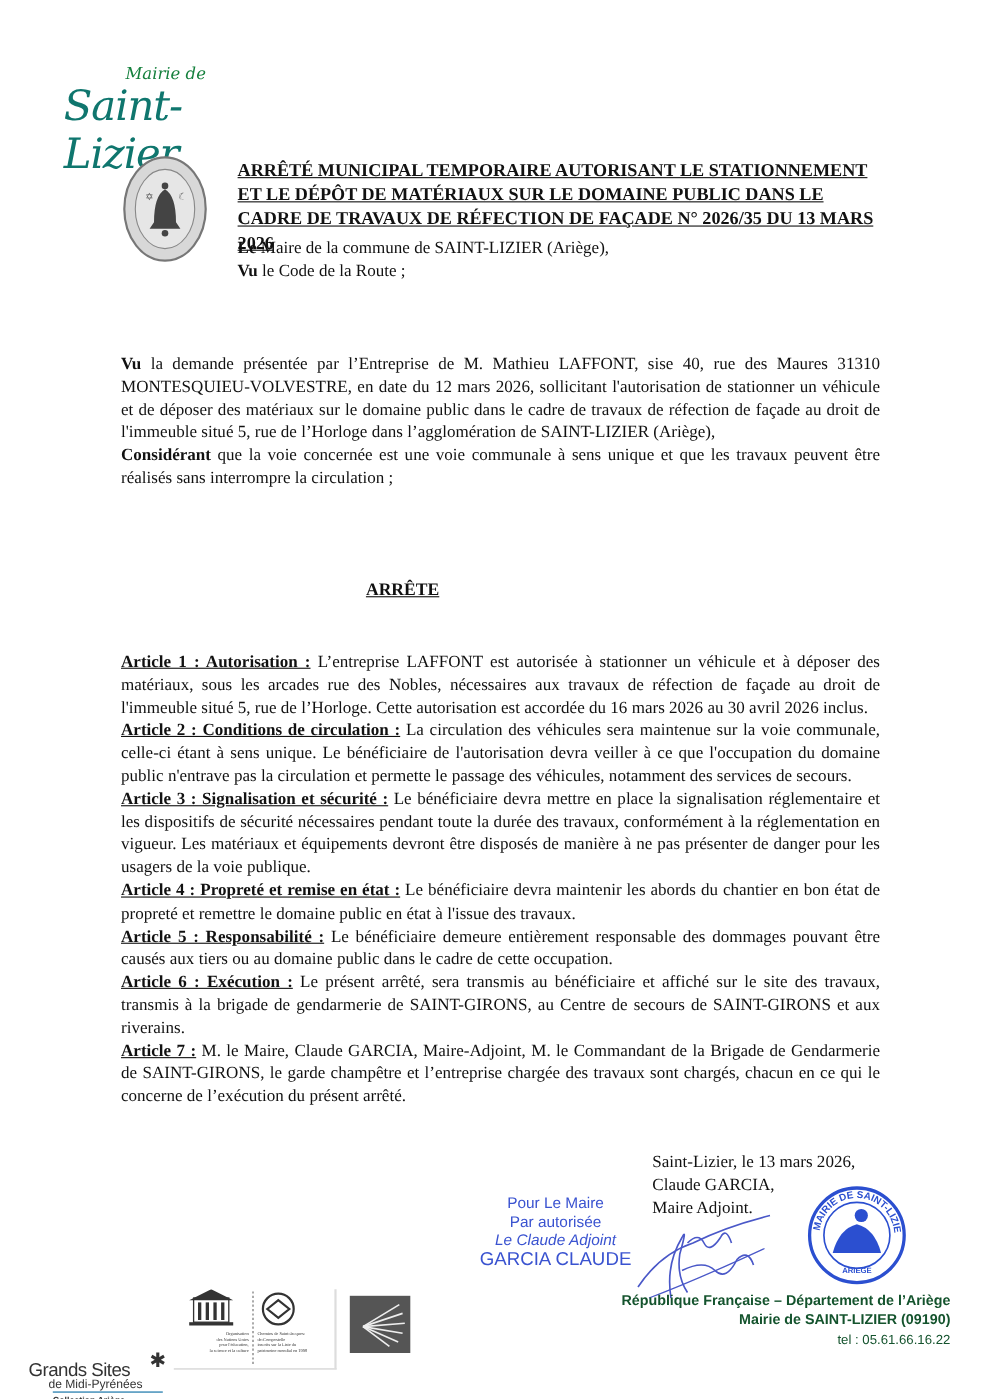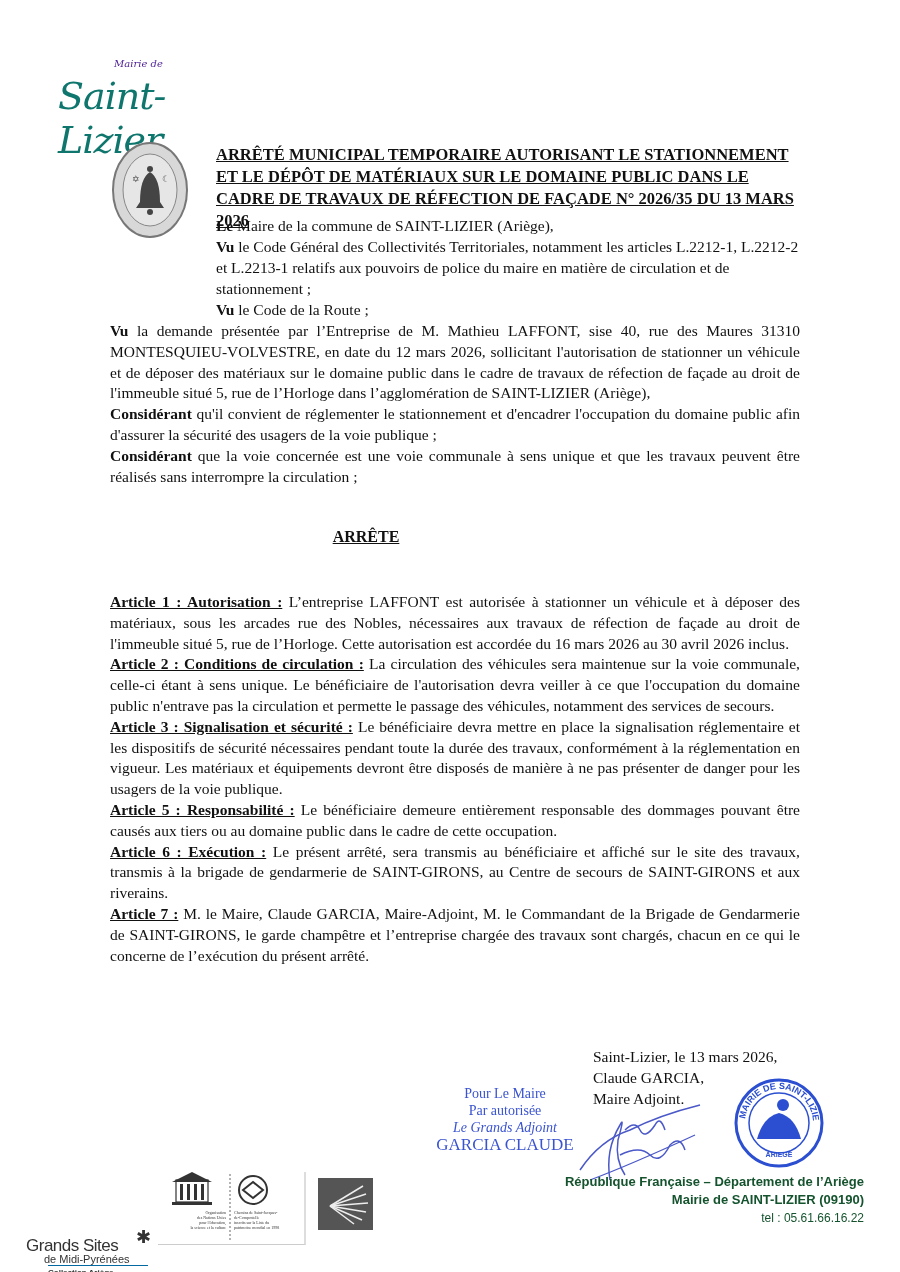--- a/index.html
+++ b/index.html
@@ -8,7 +8,7 @@
 
   
   .logo { left: 52px; top: 58px; width: 200px; height: 80px; }
-  .logo .small { position: absolute; left: 62px; top: 0; font-family: "DejaVu Serif", serif; font-style: italic; font-size: 10px; color: #4c1d95; }
+  .logo .small { position: absolute; left: 62px; top: 0; font-family: "DejaVu Serif", serif; font-style: italic; font-size: 15px; color: #15803d; }
   .logo .big { position: absolute; left: 6px; top: 16px; font-family: "DejaVu Serif", serif; font-style: italic; font-size: 38px; color: #0f766e; letter-spacing: -1px; }
 
   .seal { left: 110px; top: 140px; width: 80px; height: 100px; }

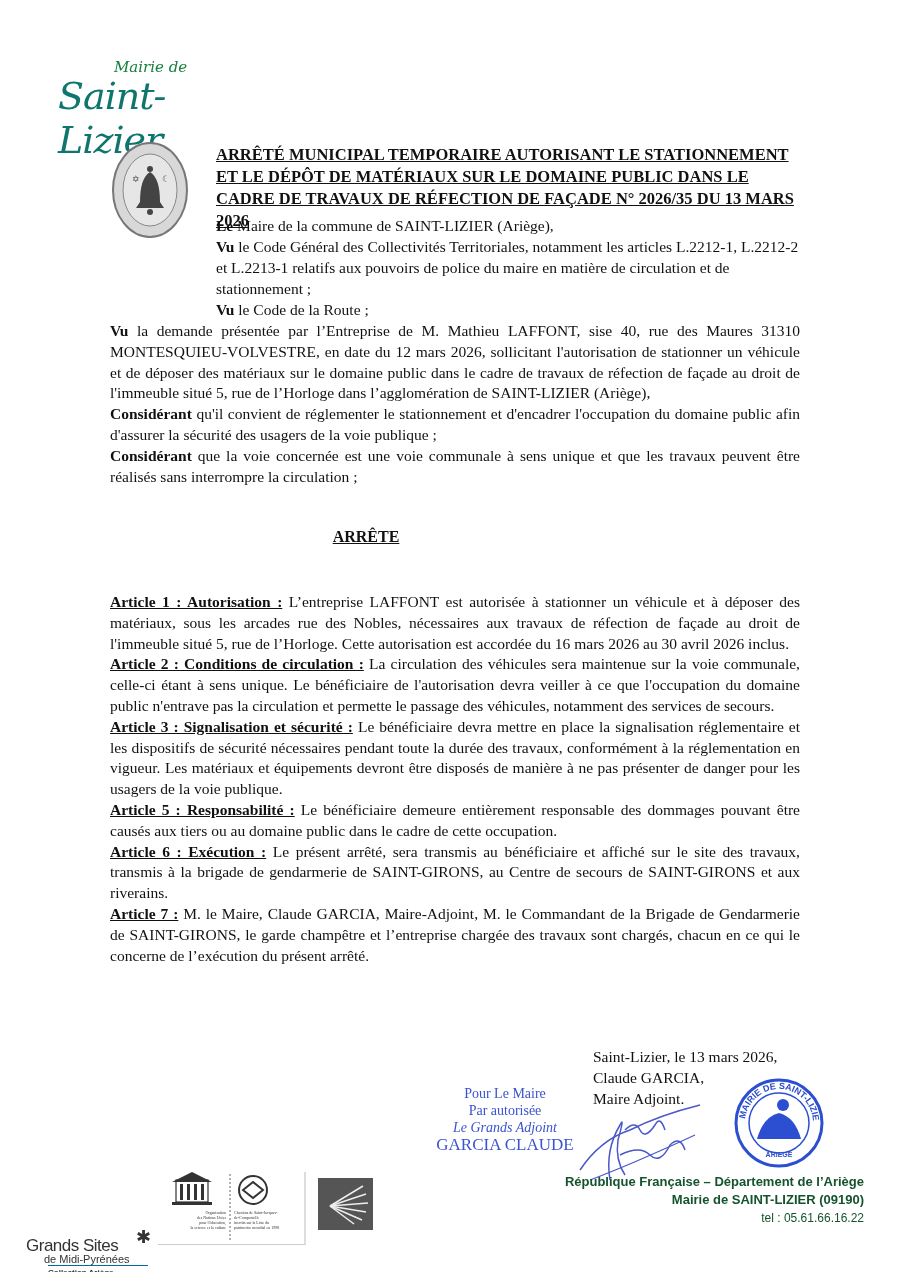--- a/index.html
+++ b/index.html
@@ -63,7 +63,6 @@
 
 <div class="abs preamble-top">
   <p><b class="kw">Le</b><span> Maire de la commune de SAINT-LIZIER (Ariège),</span></p>
-  <p><b class="kw">Vu</b><span> le Code Général des Collectivités Territoriales, notamment les articles L.2212-1, L.2212-2 et L.2213-1 relatifs aux pouvoirs de police du maire en matière de circulation et de stationnement ;</span></p>
   <p><b class="kw">Vu</b><span> le Code de la Route ;</span></p>
 </div>
 

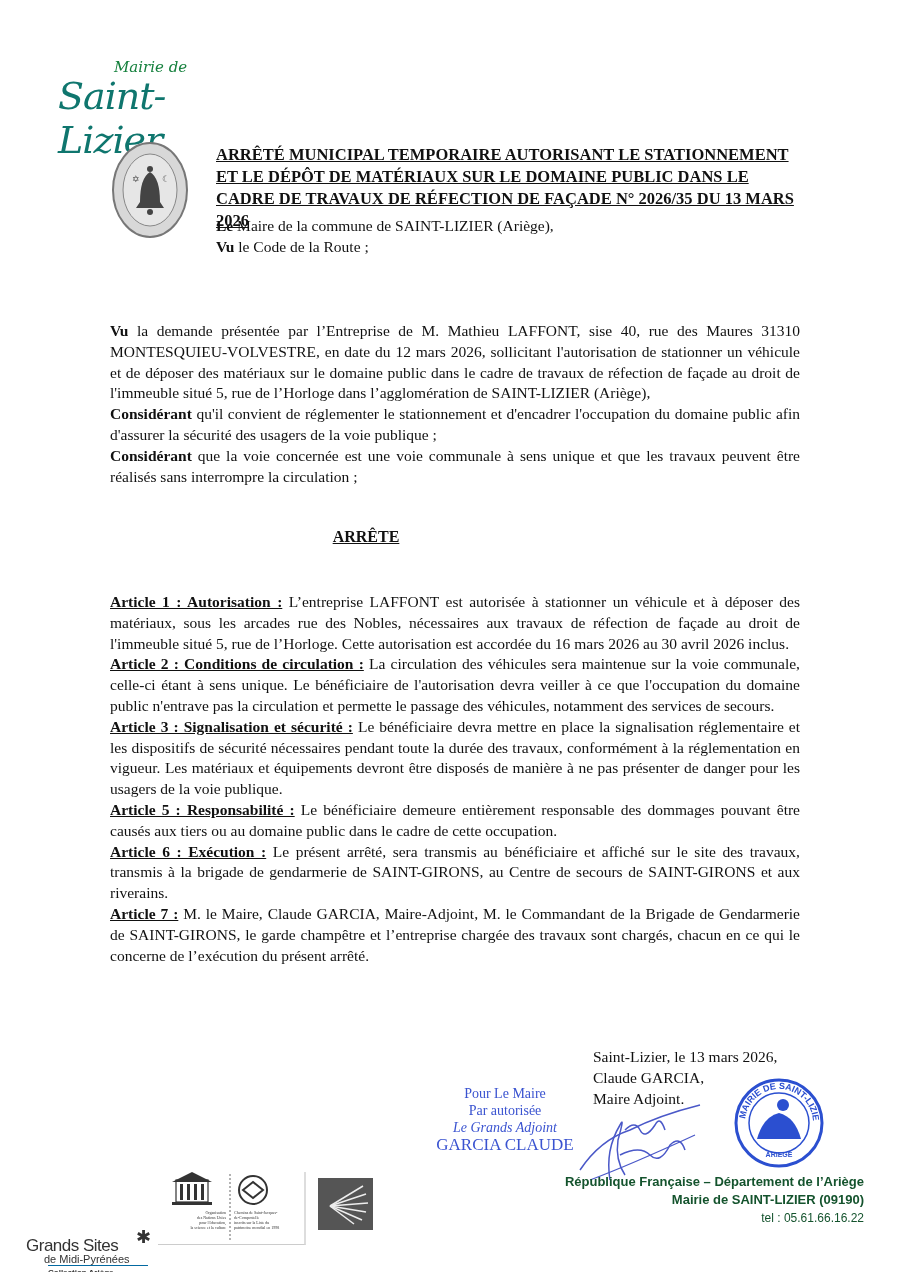--- a/index.html
+++ b/index.html
@@ -68,7 +68,6 @@
 
 <div class="abs body-block" style="top:321px;">
   <p><b class="kw">Vu</b><span> la demande présentée par l’Entreprise de M. Mathieu LAFFONT, sise 40, rue des Maures 31310 MONTESQUIEU-VOLVESTRE, en date du 12 mars 2026, sollicitant l'autorisation de stationner un véhicule et de déposer des matériaux sur le domaine public dans le cadre de travaux de réfection de façade au droit de l'immeuble situé 5, rue de l’Horloge dans l’agglomération de SAINT-LIZIER (Ariège),</span></p>
-  <p><b class="kw">Considérant</b><span> qu'il convient de réglementer le stationnement et d'encadrer l'occupation du domaine public afin d'assurer la sécurité des usagers de la voie publique ;</span></p>
   <p><b class="kw">Considérant</b><span> que la voie concernée est une voie communale à sens unique et que les travaux peuvent être réalisés sans interrompre la circulation ;</span></p>
 </div>
 

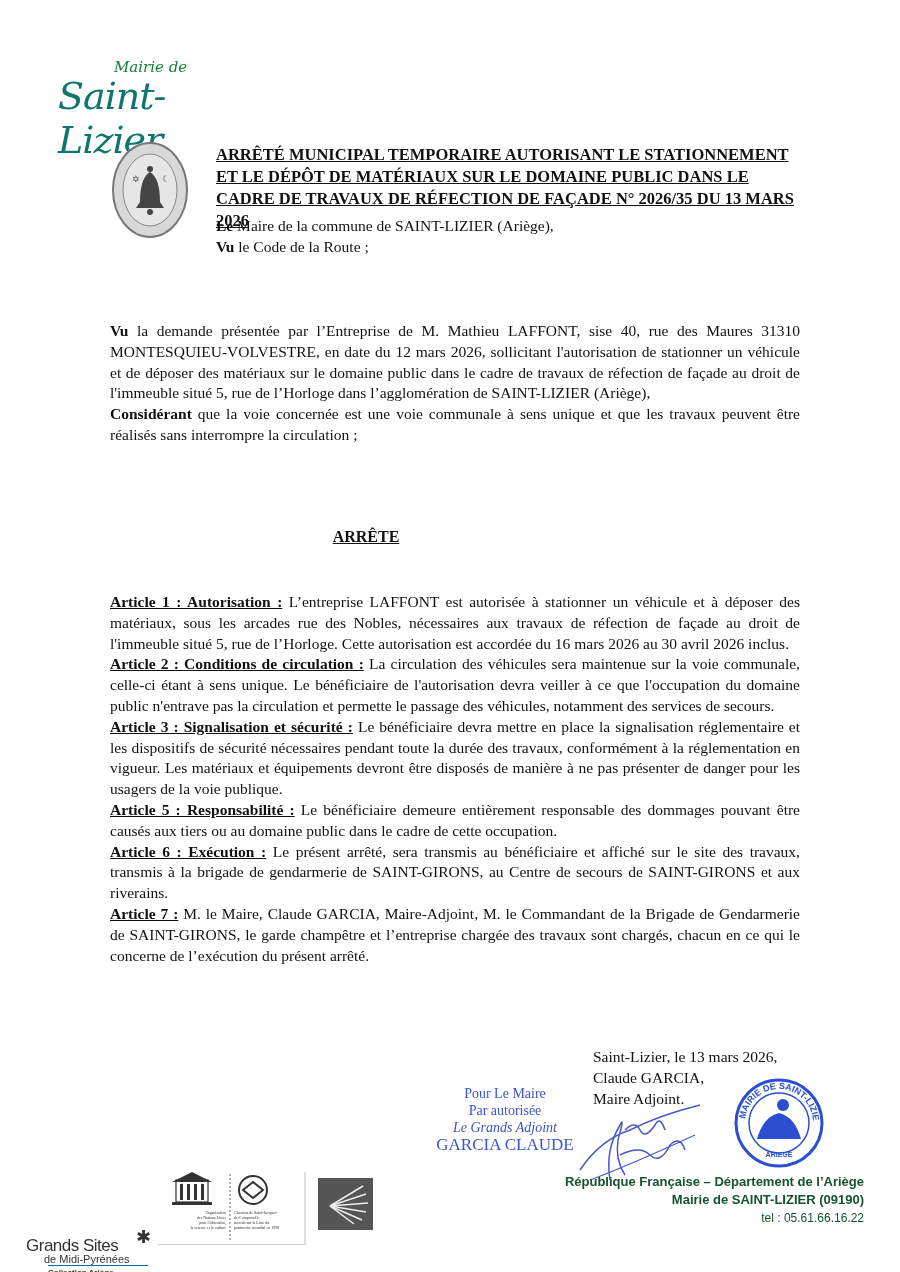--- a/index.html
+++ b/index.html
@@ -77,6 +77,7 @@
   <p><span class="art-head">Article 1 : Autorisation :</span><span> L’entreprise LAFFONT est autorisée à stationner un véhicule et à déposer des matériaux, sous les arcades rue des Nobles, nécessaires aux travaux de réfection de façade au droit de l'immeuble situé 5, rue de l’Horloge. Cette autorisation est accordée du 16 mars 2026 au 30 avril 2026 inclus.</span></p>
   <p><span class="art-head">Article 2 : Conditions de circulation :</span><span> La circulation des véhicules sera maintenue sur la voie communale, celle-ci étant à sens unique. Le bénéficiaire de l'autorisation devra veiller à ce que l'occupation du domaine public n'entrave pas la circulation et permette le passage des véhicules, notamment des services de secours.</span></p>
   <p><span class="art-head">Article 3 : Signalisation et sécurité :</span><span> Le bénéficiaire devra mettre en place la signalisation réglementaire et les dispositifs de sécurité nécessaires pendant toute la durée des travaux, conformément à la réglementation en vigueur. Les matériaux et équipements devront être disposés de manière à ne pas présenter de danger pour les usagers de la voie publique.</span></p>
+  <p><span class="art-head">Article 4 : Propreté et remise en état :</span><span> Le bénéficiaire devra maintenir les abords du chantier en bon état de propreté et remettre le domaine public en état à l'issue des travaux.</span></p>
   <p><span class="art-head">Article 5 : Responsabilité :</span><span> Le bénéficiaire demeure entièrement responsable des dommages pouvant être causés aux tiers ou au domaine public dans le cadre de cette occupation.</span></p>
   <p><span class="art-head">Article 6 : Exécution :</span><span> Le présent arrêté, sera transmis au bénéficiaire et affiché sur le site des travaux, transmis à la brigade de gendarmerie de SAINT-GIRONS, au Centre de secours de SAINT-GIRONS et aux riverains.</span></p>
   <p><span class="art-head">Article 7 :</span><span> M. le Maire, Claude GARCIA, Maire-Adjoint, M. le Commandant de la Brigade de Gendarmerie de SAINT-GIRONS, le garde champêtre et l’entreprise chargée des travaux sont chargés, chacun en ce qui le concerne de l’exécution du présent arrêté.</span></p>

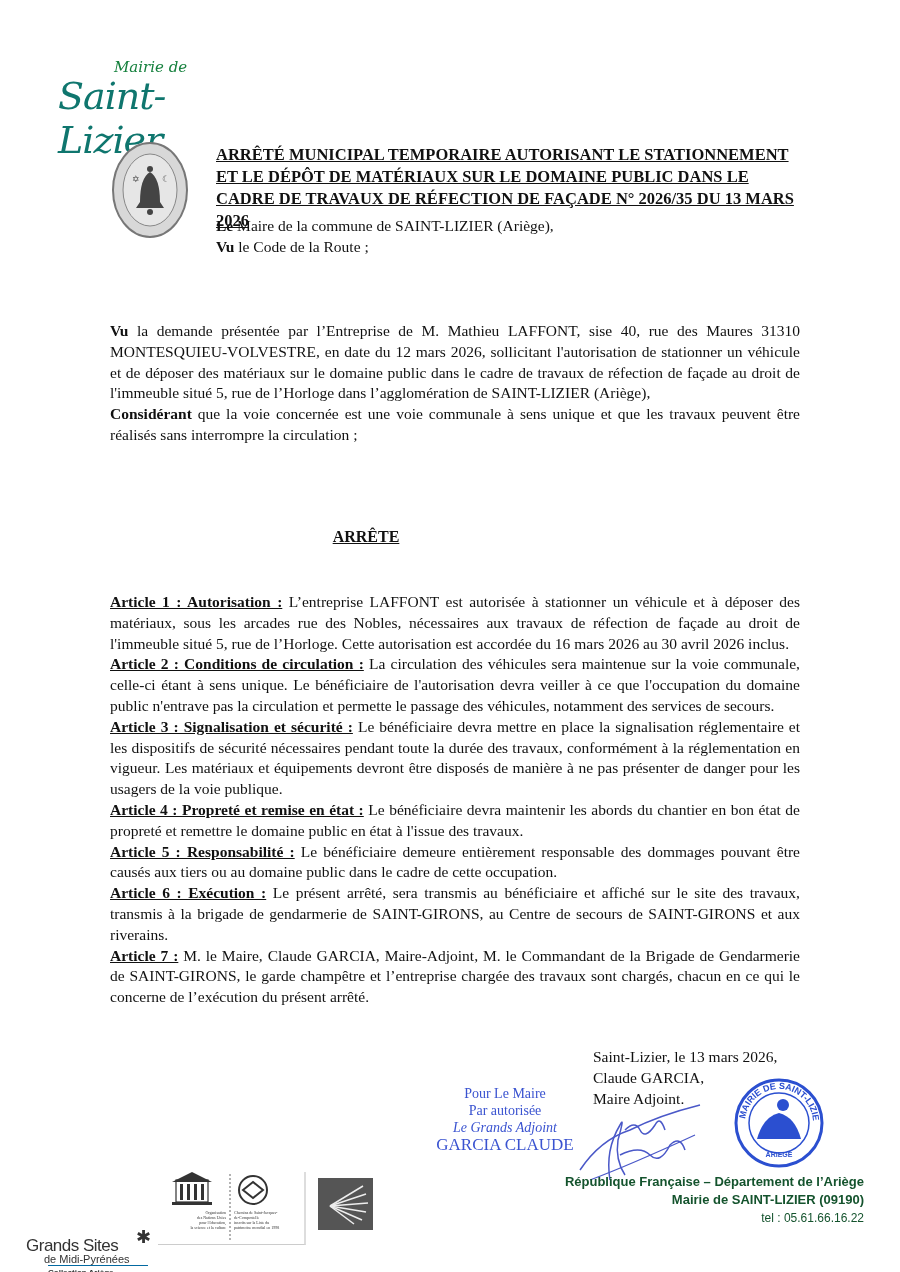--- a/index.html
+++ b/index.html
@@ -26,7 +26,7 @@
   .art-head { font-weight: bold; text-decoration: underline; }
 
   .sign-block { left: 593px; top: 1046px; font-size: 15.5px; line-height: 21px; }
-  .blue-stamp { left: 430px; top: 1085px; width: 150px; text-align: center; color: #3a53d0; font-family: Liberation Serif, serif; font-size: 14px; line-height: 17px; }
+  .blue-stamp { left: 430px; top: 1085px; width: 150px; text-align: center; color: #3a53d0; font-family: Liberation Sans, sans-serif; font-size: 14px; line-height: 17px; }
   .blue-stamp .ital { font-style: italic; }
   .blue-stamp .name { font-size: 17px; }
   .signature { left: 570px; top: 1100px; width: 140px; height: 85px; }

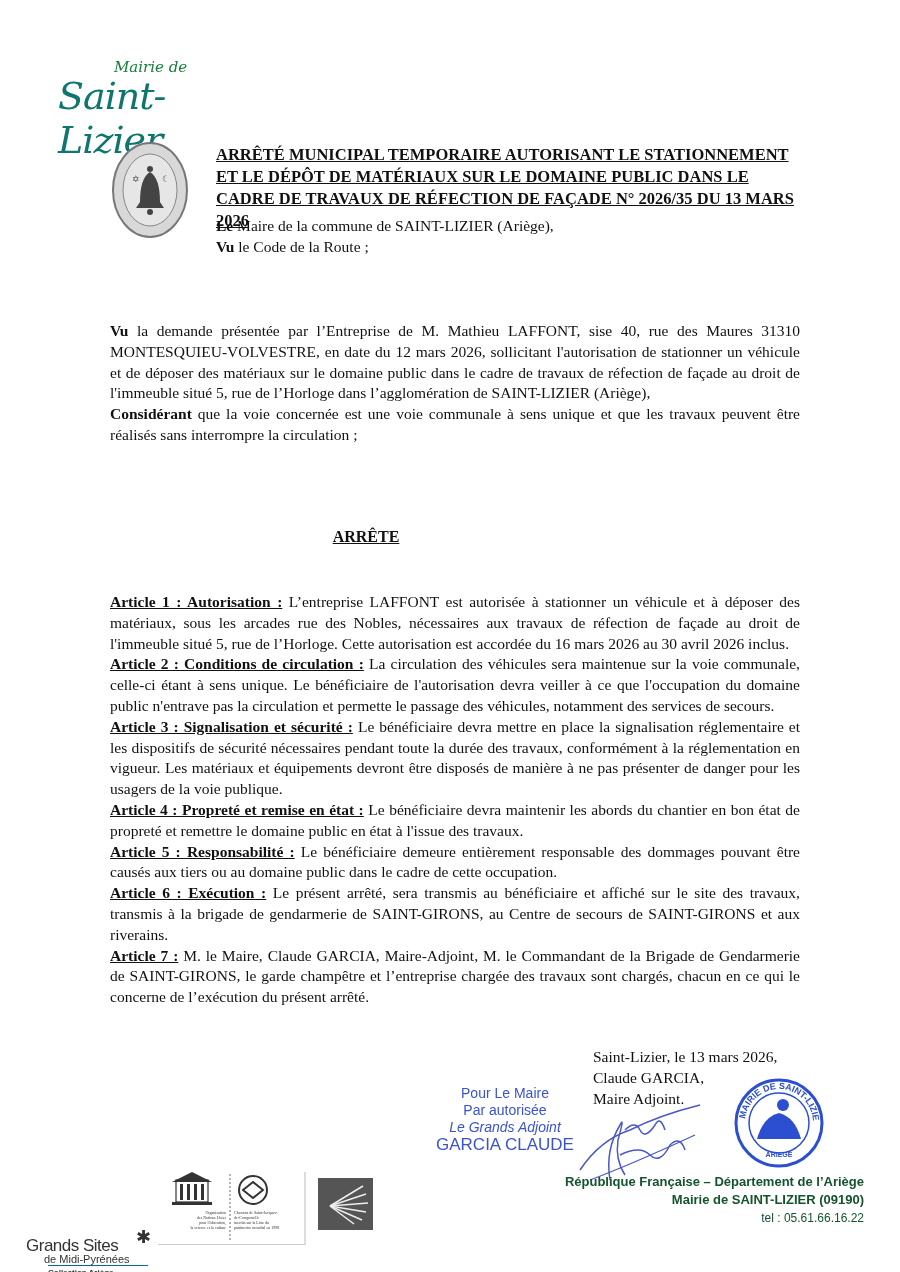--- a/index.html
+++ b/index.html
@@ -92,7 +92,7 @@
 <div class="abs blue-stamp">
   <div>Pour Le Maire</div>
   <div>Par autorisée</div>
-  <div class="ital">Le Grands Adjoint</div>
+  <div class="ital">Le Claude Adjoint</div>
   <div class="name">GARCIA CLAUDE</div>
 </div>
 

